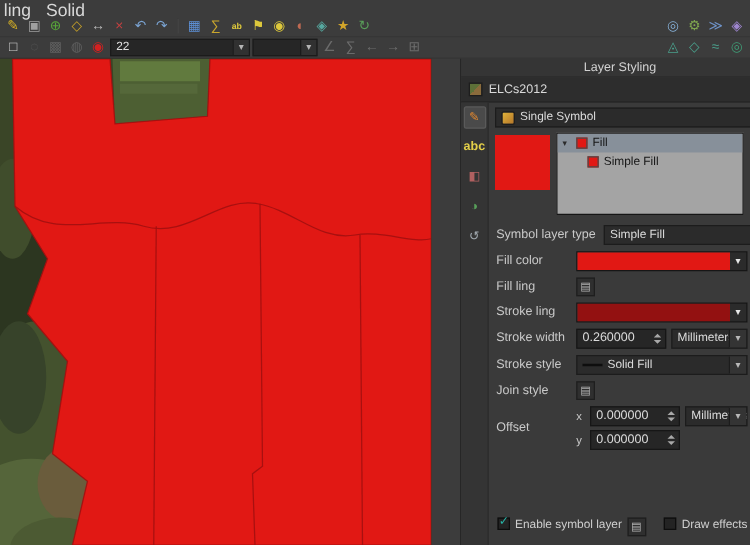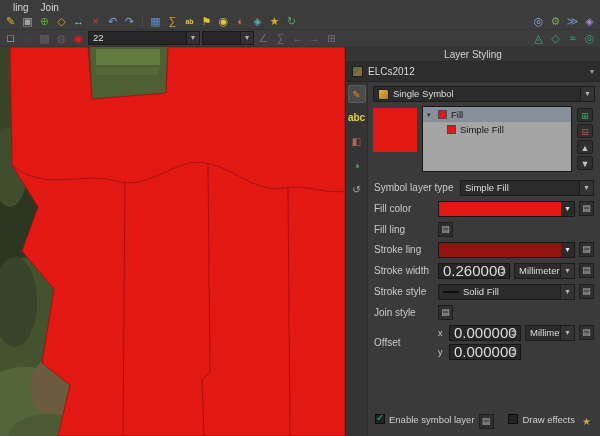--- a/index.html
+++ b/index.html
@@ -7,8 +7,8 @@
               font-family:"Liberation Sans","DejaVu Sans",sans-serif; }
 
   
-  .menubar { height:13px; display:flex; align-items:flex-end; gap:12px;
-             padding:0 13px; background:#3c3c3c; font-size:10px; color:#d8d8d8; }
+  .menubar { height:13px; display:flex; align-items:flex-start; gap:12px;
+             padding:0 3px; background:#3c3c3c; font-size:14px; color:#d8d8d8; }
   .menubar span { cursor:default; }
   .toolbar { height:17px; display:flex; align-items:center; gap:2px;
              padding:0 3px; background:#3c3c3c; border-bottom:1px solid #343434; }

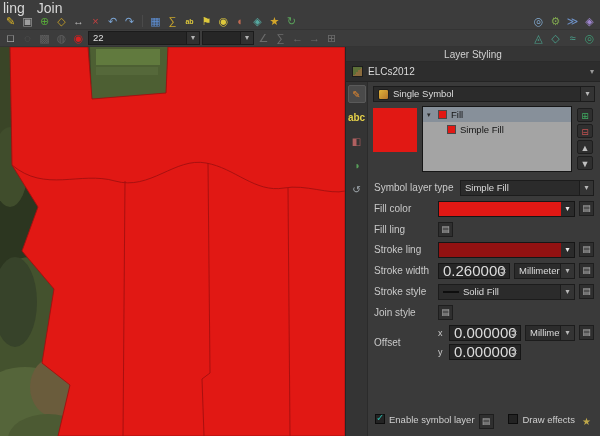--- a/index.html
+++ b/index.html
@@ -119,7 +119,7 @@
 
 <div class="menubar">
   <span>ling</span>
-  <span>Join</span>
+  <span>Solid</span>
 </div>
 
 <div class="toolbar">

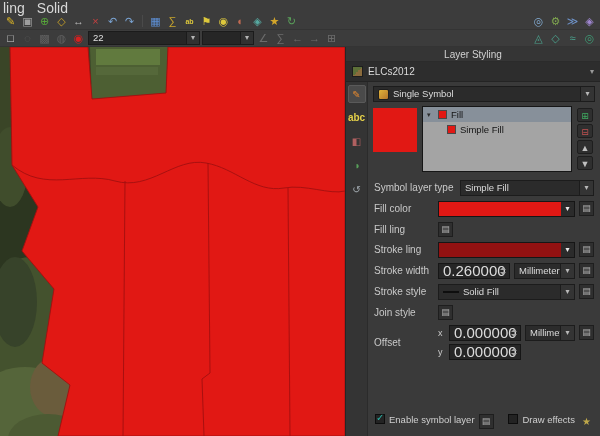--- a/index.html
+++ b/index.html
@@ -27,7 +27,7 @@
   .tb-combo.w1 { width:112px; } .tb-combo.w2 { width:52px; }
 
   
-  .main { display:flex; height:389px; }
+  .main { display:flex; height:389px;gap:23px; }
   .canvas-wrap { width:345px; height:389px; position:relative; background:#2c3521; }
   .panel { width:255px; height:389px; background:#3a3a3a; border-left:1px solid #262626;
            display:flex; flex-direction:column; color:#c9c9c9; }

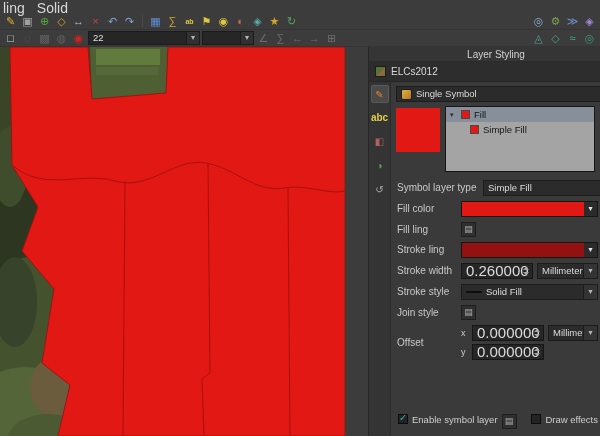--- a/index.html
+++ b/index.html
@@ -88,7 +88,7 @@
   .dd-btn::after { content:"▤"; }
 
   .spin { position:relative; width:72px; flex:none; background:#262626; border:1px solid #161616;
-          height:16px; line-height:14px; font-size:15px; color:#dcdcdc; padding:0 12px 0 4px;
+          height:16px; line-height:14px; font-size:10px; color:#dcdcdc; padding:0 12px 0 4px;
           white-space:nowrap; overflow:hidden; }
   .spin::before { content:""; position:absolute; right:3px; top:3px;
           border:3px solid transparent; border-bottom-color:#a8a8a8; border-top-width:0; }

